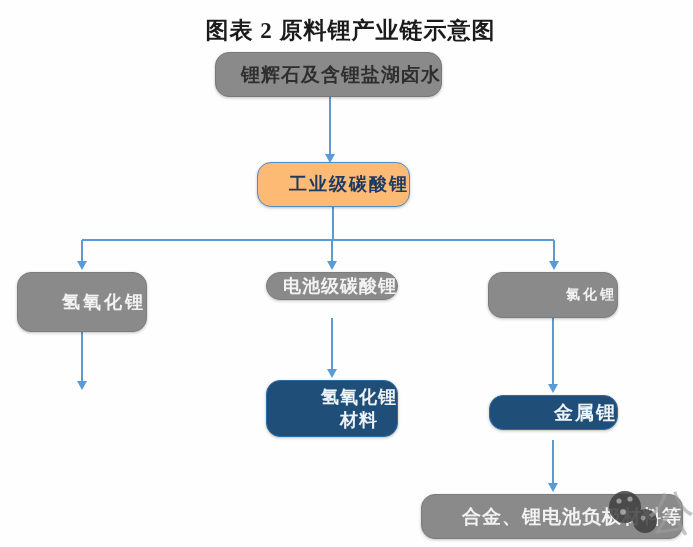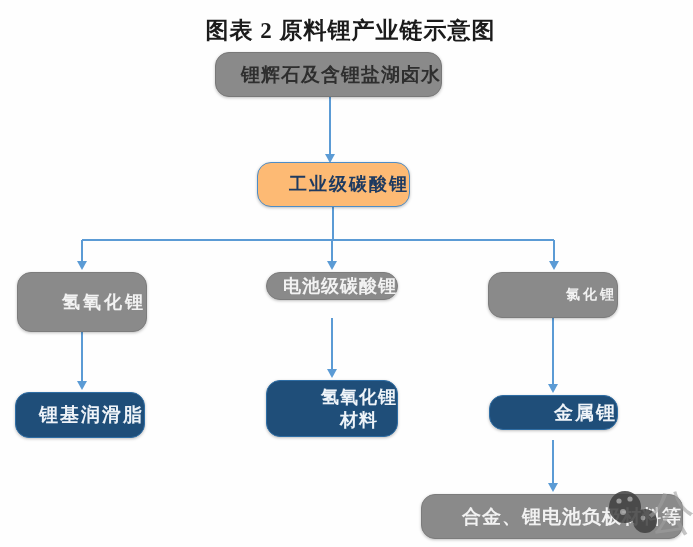--- a/index.html
+++ b/index.html
@@ -150,9 +150,6 @@
     <span>氯化锂</span>
   </div>
 
-  <div class="node box-navy n-grease">
-    <span>锂基润滑脂</span>
-  </div>
 
   <div class="node box-navy n-cathode">
     <span>氢氧化锂

